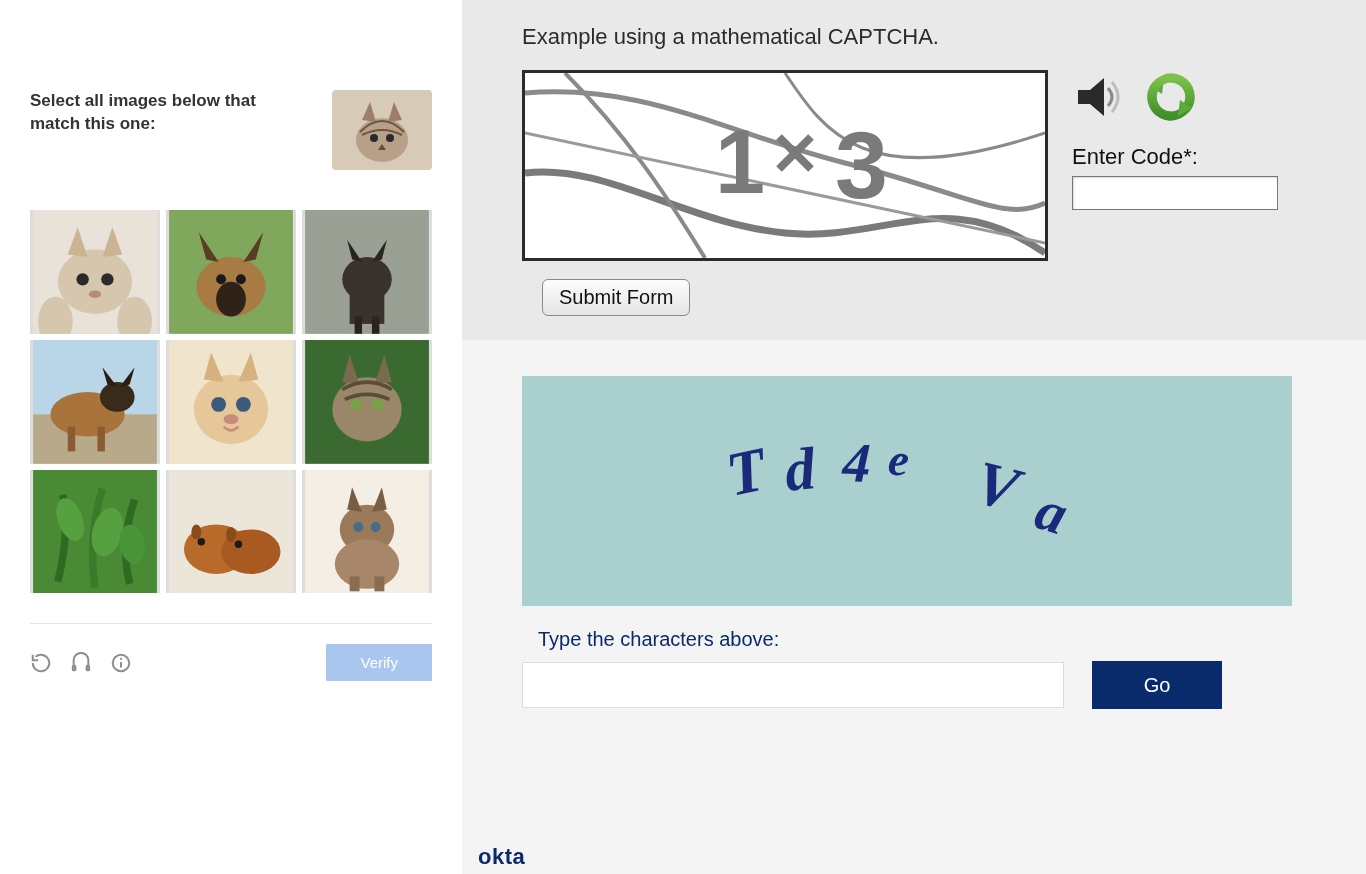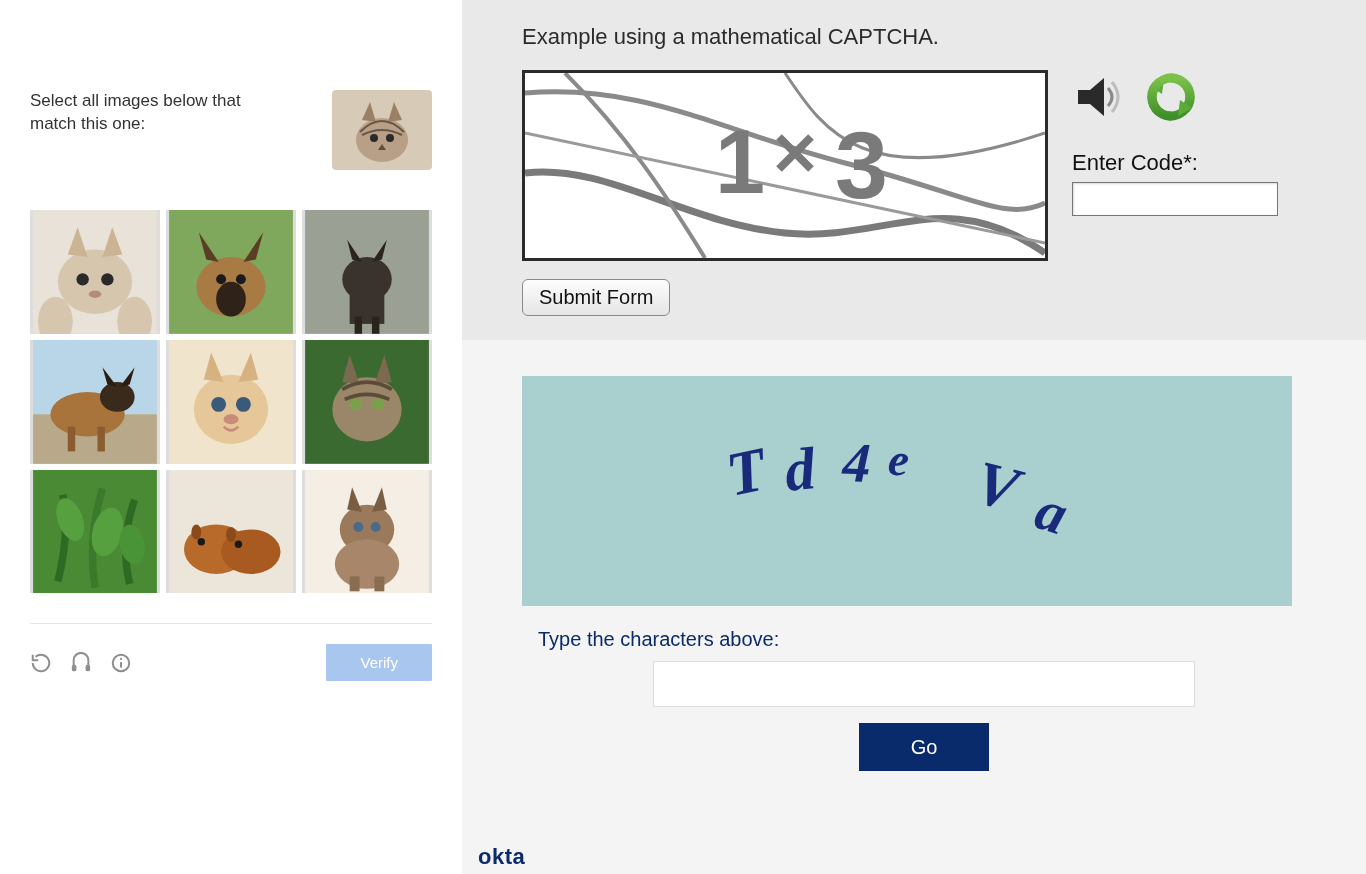--- a/index.html
+++ b/index.html
@@ -36,6 +36,7 @@
     color: #333;
     max-width: 230px;
     line-height: 1.35;
+    font-weight: bold;
   }
   .left .ref-img {
     width: 100px;

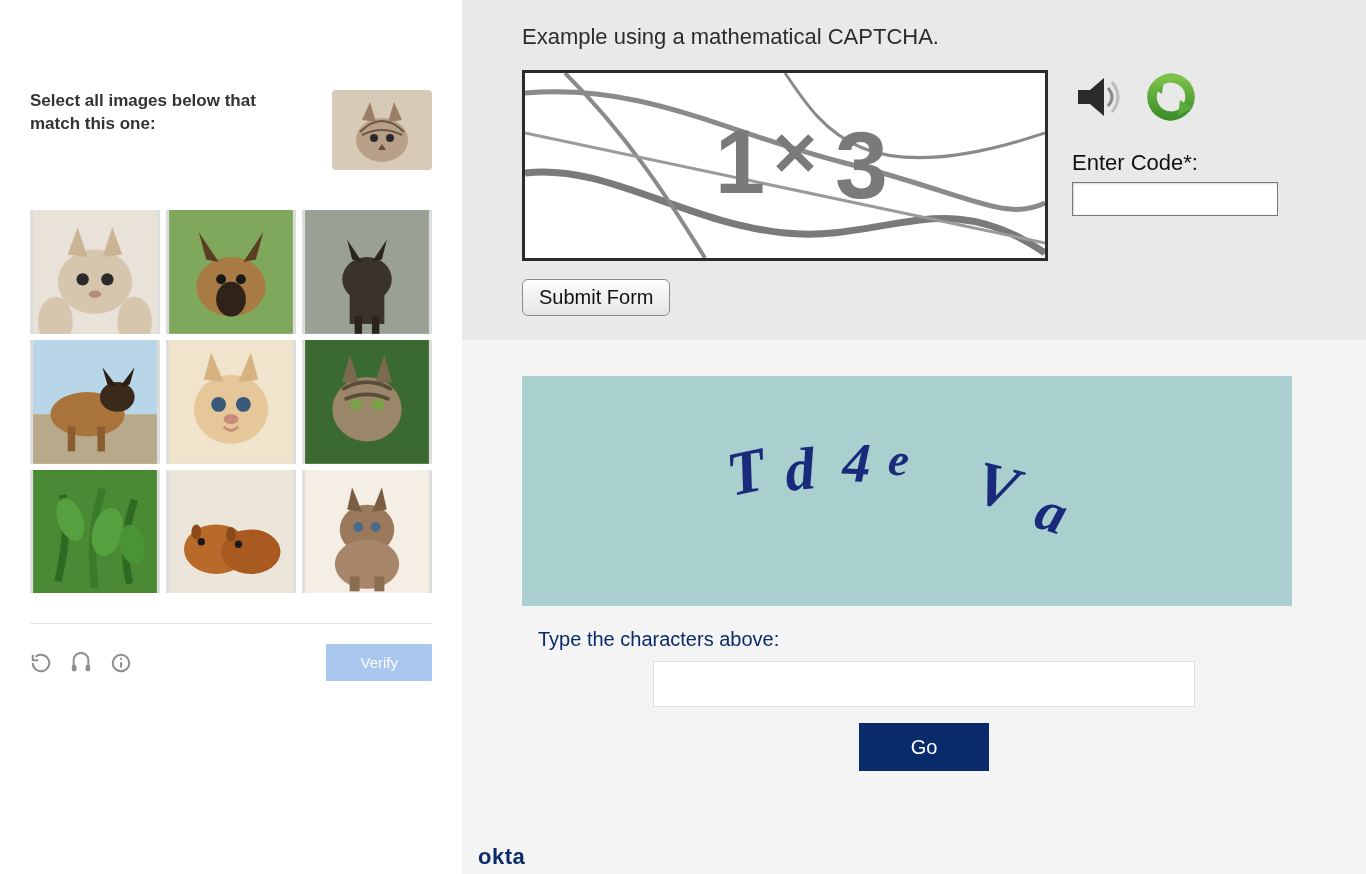--- a/index.html
+++ b/index.html
@@ -149,7 +149,7 @@
   .enter-code-label {
     font-size: 22px;
     color: #111;
-    margin-top: 20px;
+    margin-top: 14px;
   }
   .code-input {
     width: 200px;

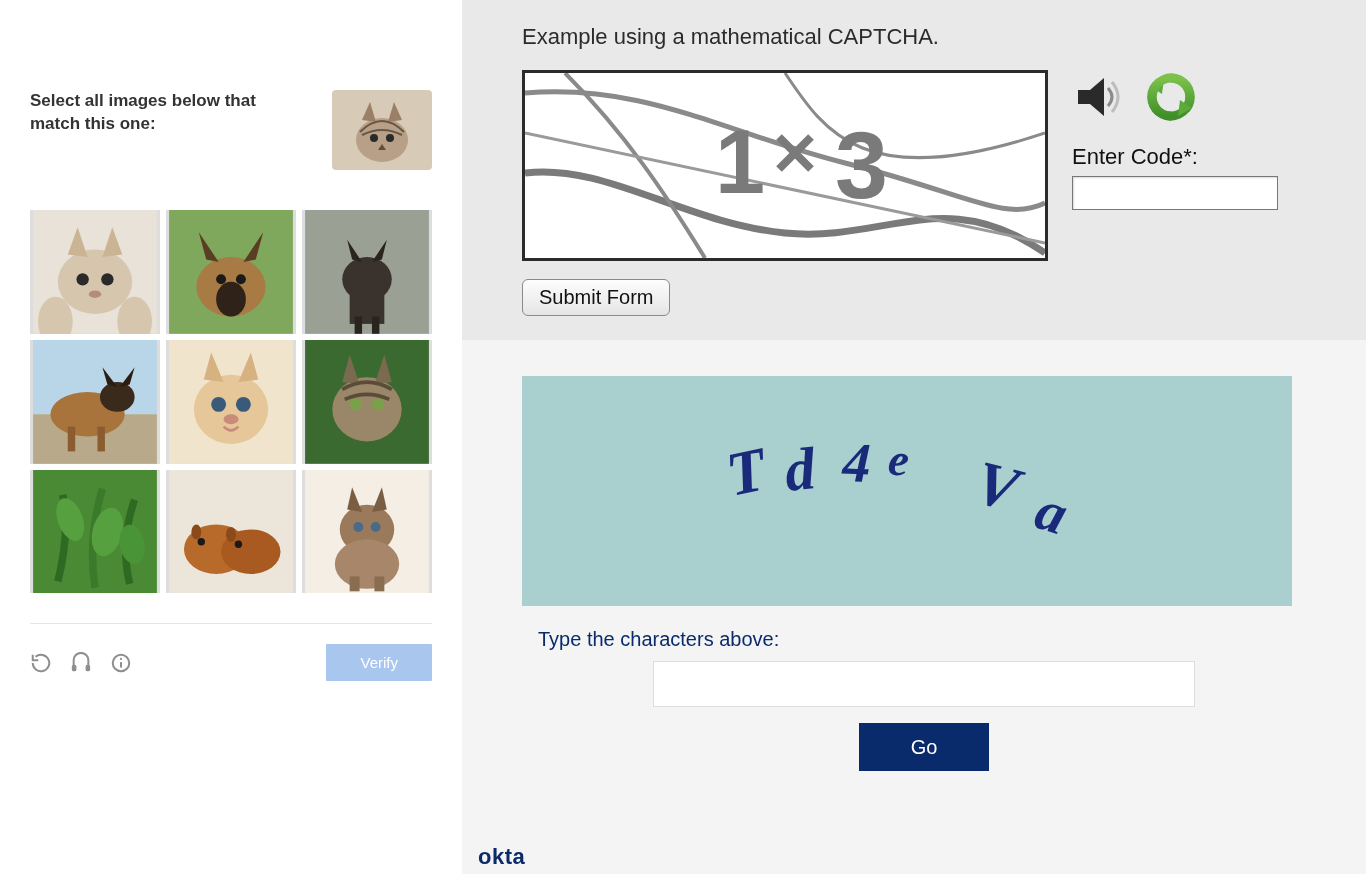--- a/index.html
+++ b/index.html
@@ -167,6 +167,7 @@
     font-size: 20px;
     color: #111;
     cursor: pointer;
+    margin-left: 20px;
   }
 
   

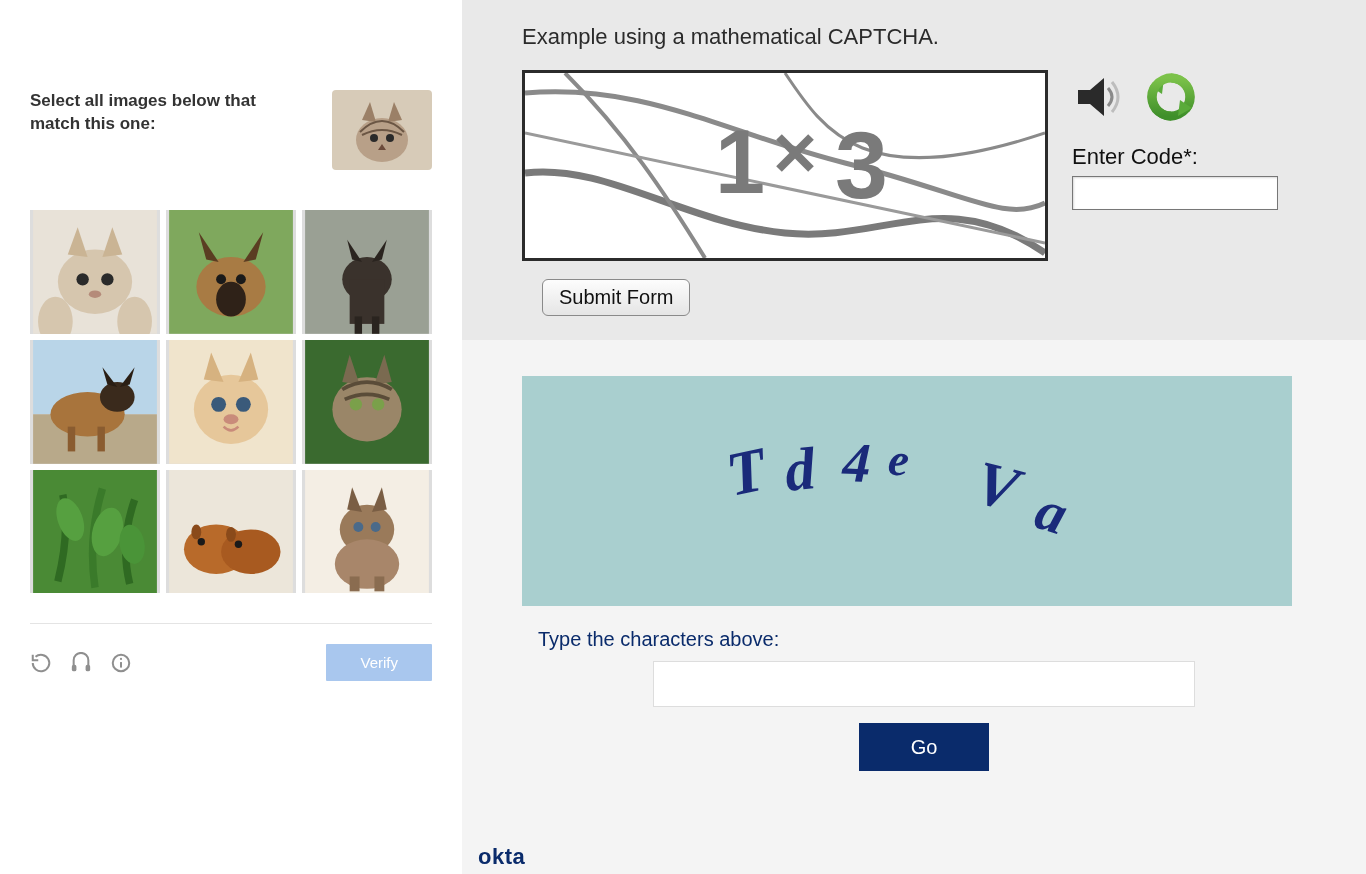--- a/index.html
+++ b/index.html
@@ -195,9 +195,8 @@
   }
   .text-captcha .input-row {
     display: flex;
-    gap: 16px;
-    align-items: center;
-    flex-direction: column;
+    gap: 28px;
+    align-items: center;
   }
   .text-captcha input[type=text] {
     width: 520px;

